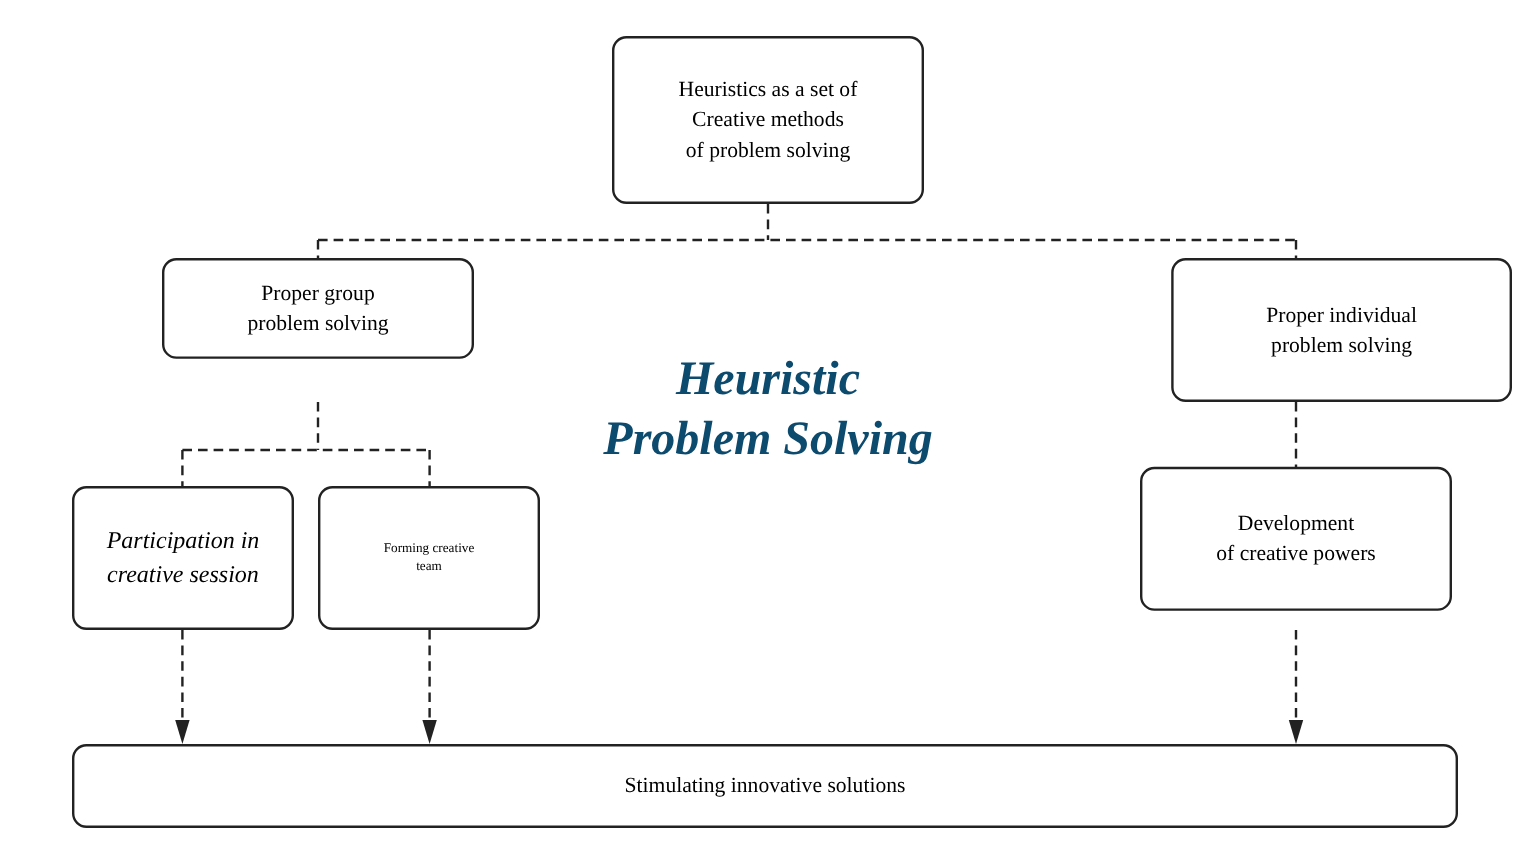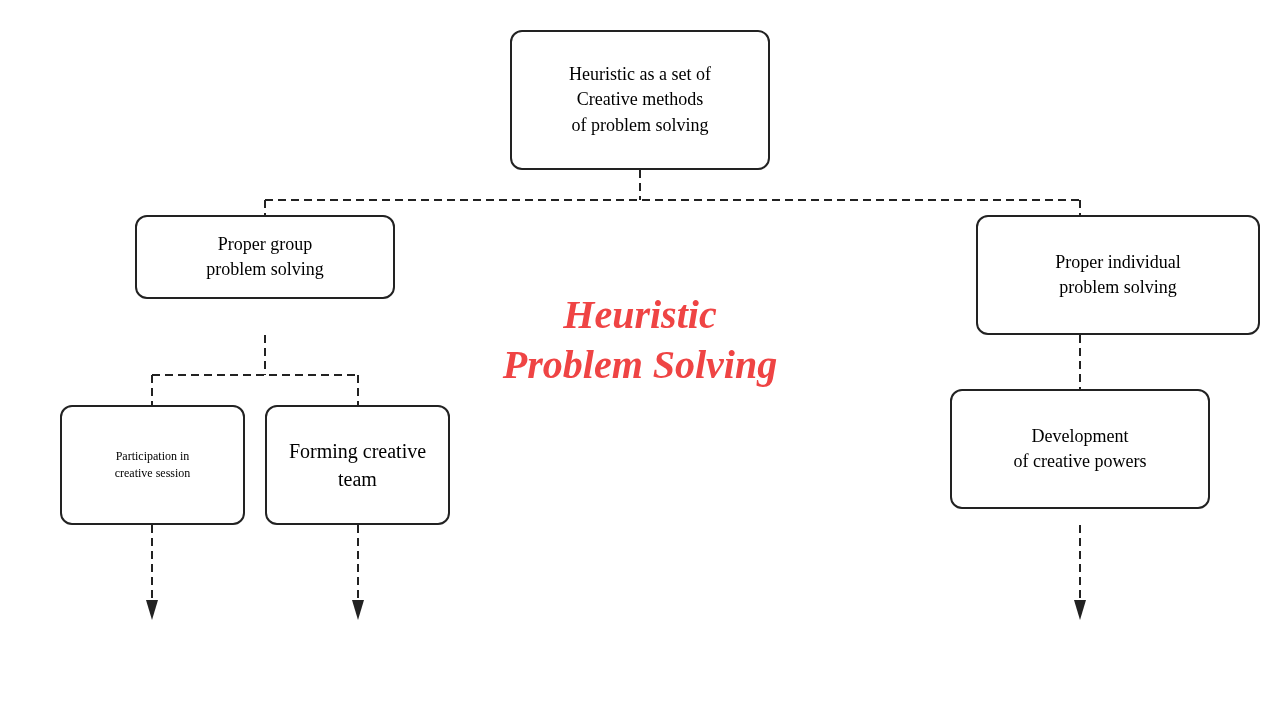--- a/index.html
+++ b/index.html
@@ -151,7 +151,7 @@
   </svg>
 
   <div class="box box-top">
-    <span style="white-space:pre-line;">Heuristic as a set of
+    <span style="white-space:pre-line;">Heuristics as a set of
 Creative methods
 of problem solving</span>
   </div>

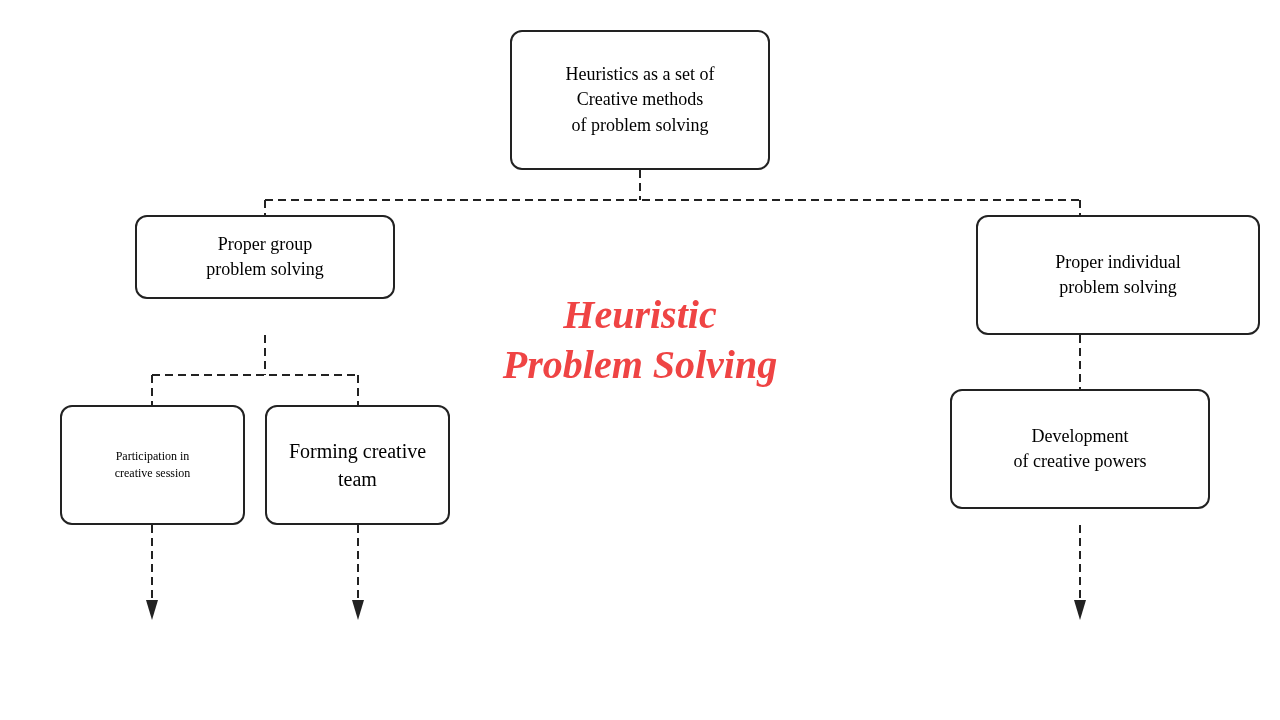--- a/index.html
+++ b/index.html
@@ -100,7 +100,7 @@
       font-weight: bold;
       font-style: italic;
       line-height: 1.25;
-      color: #ef4444;
+      color: #0c4a6e;
     }
 
     svg.lines {

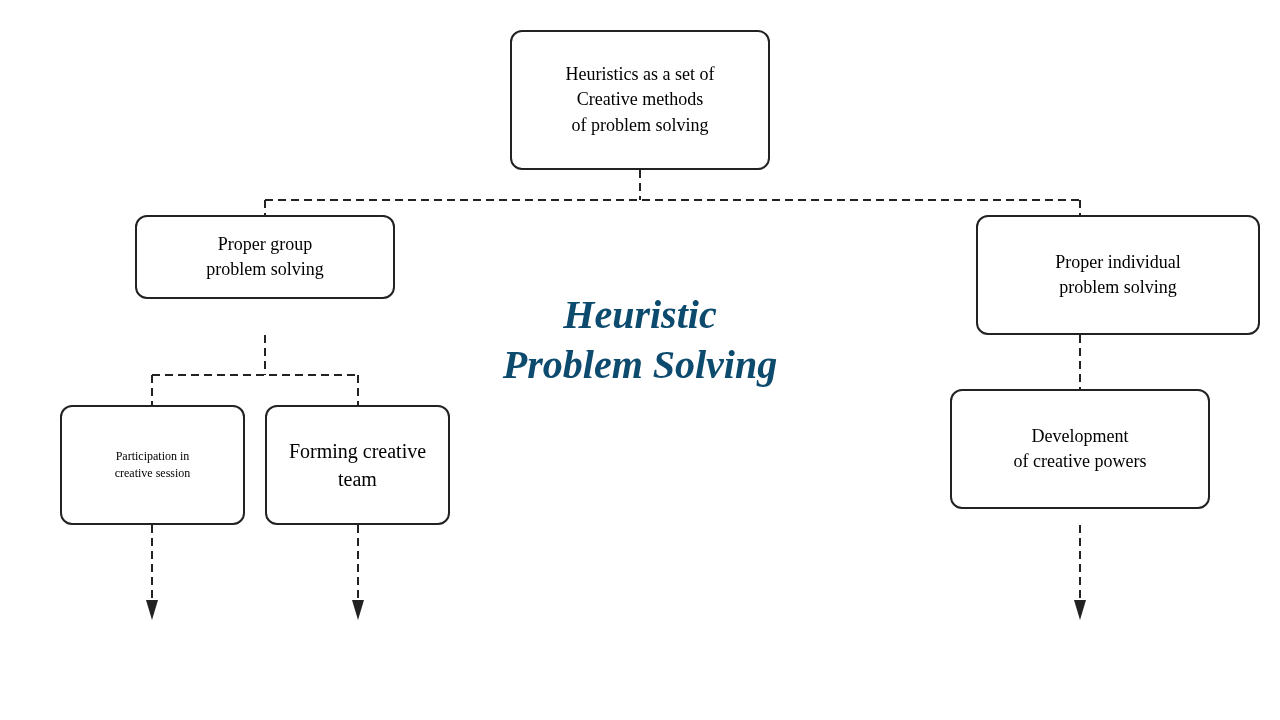--- a/index.html
+++ b/index.html
@@ -167,7 +167,7 @@
   </div>
 
   <div class="box box-ll">
-    <span style="white-space:pre-line; font-size:12px;">Participation in
+    <span style="white-space:pre-line; font-size:20px;font-style:italic;">Participation in
 creative session</span>
   </div>
 

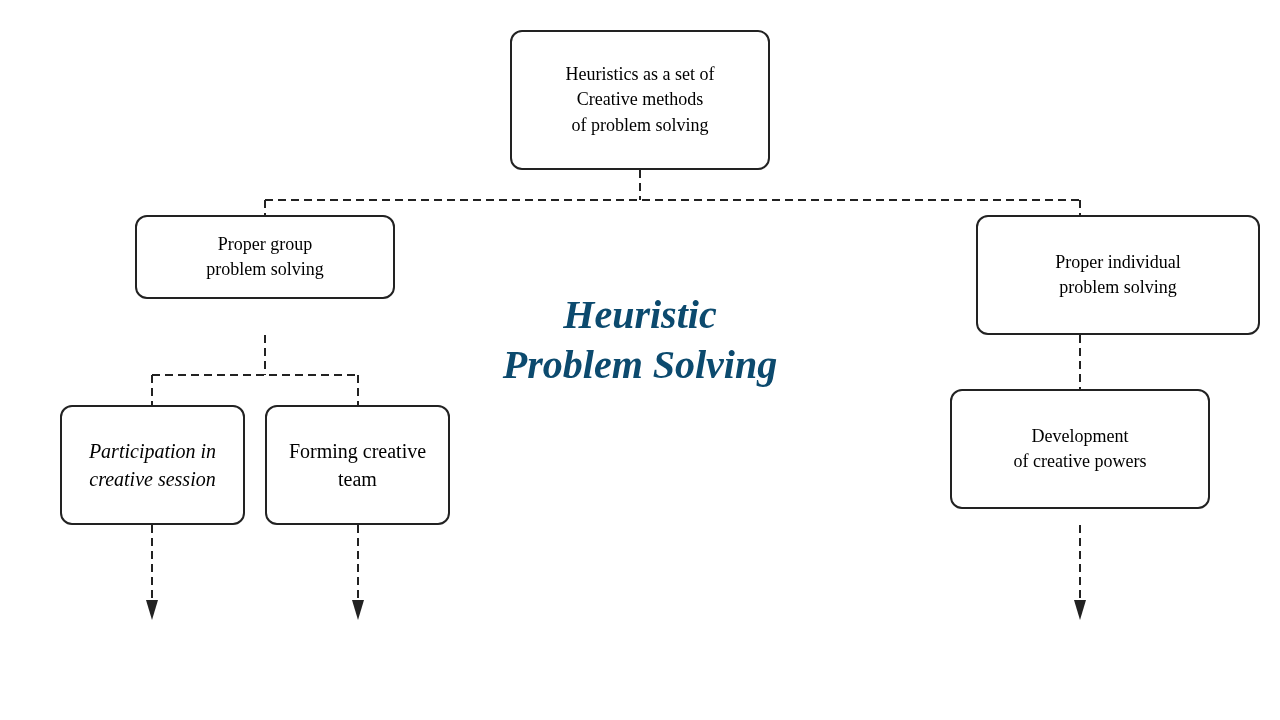--- a/index.html
+++ b/index.html
@@ -172,7 +172,7 @@
   </div>
 
   <div class="box box-lr">
-    <span style="white-space:pre-line; font-size:20px;">Forming creative
+    <span style="white-space:pre-line; font-size:11px;">Forming creative
 team</span>
   </div>
 

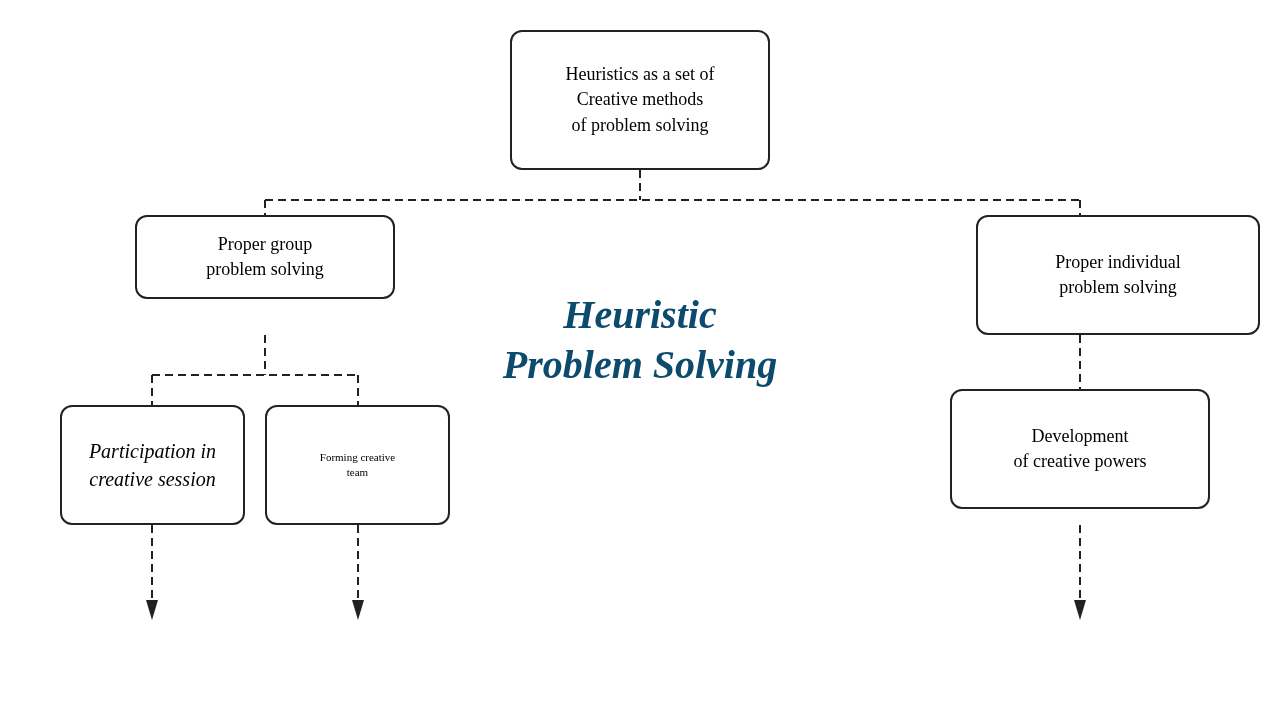--- a/index.html
+++ b/index.html
@@ -181,6 +181,9 @@
 of creative powers</span>
   </div>
 
+  <div class="box box-bottom">
+    <span>Stimulating innovative solutions</span>
+  </div>
 
   <div class="center-text">
     <span style="white-space:pre-line;">Heuristic

